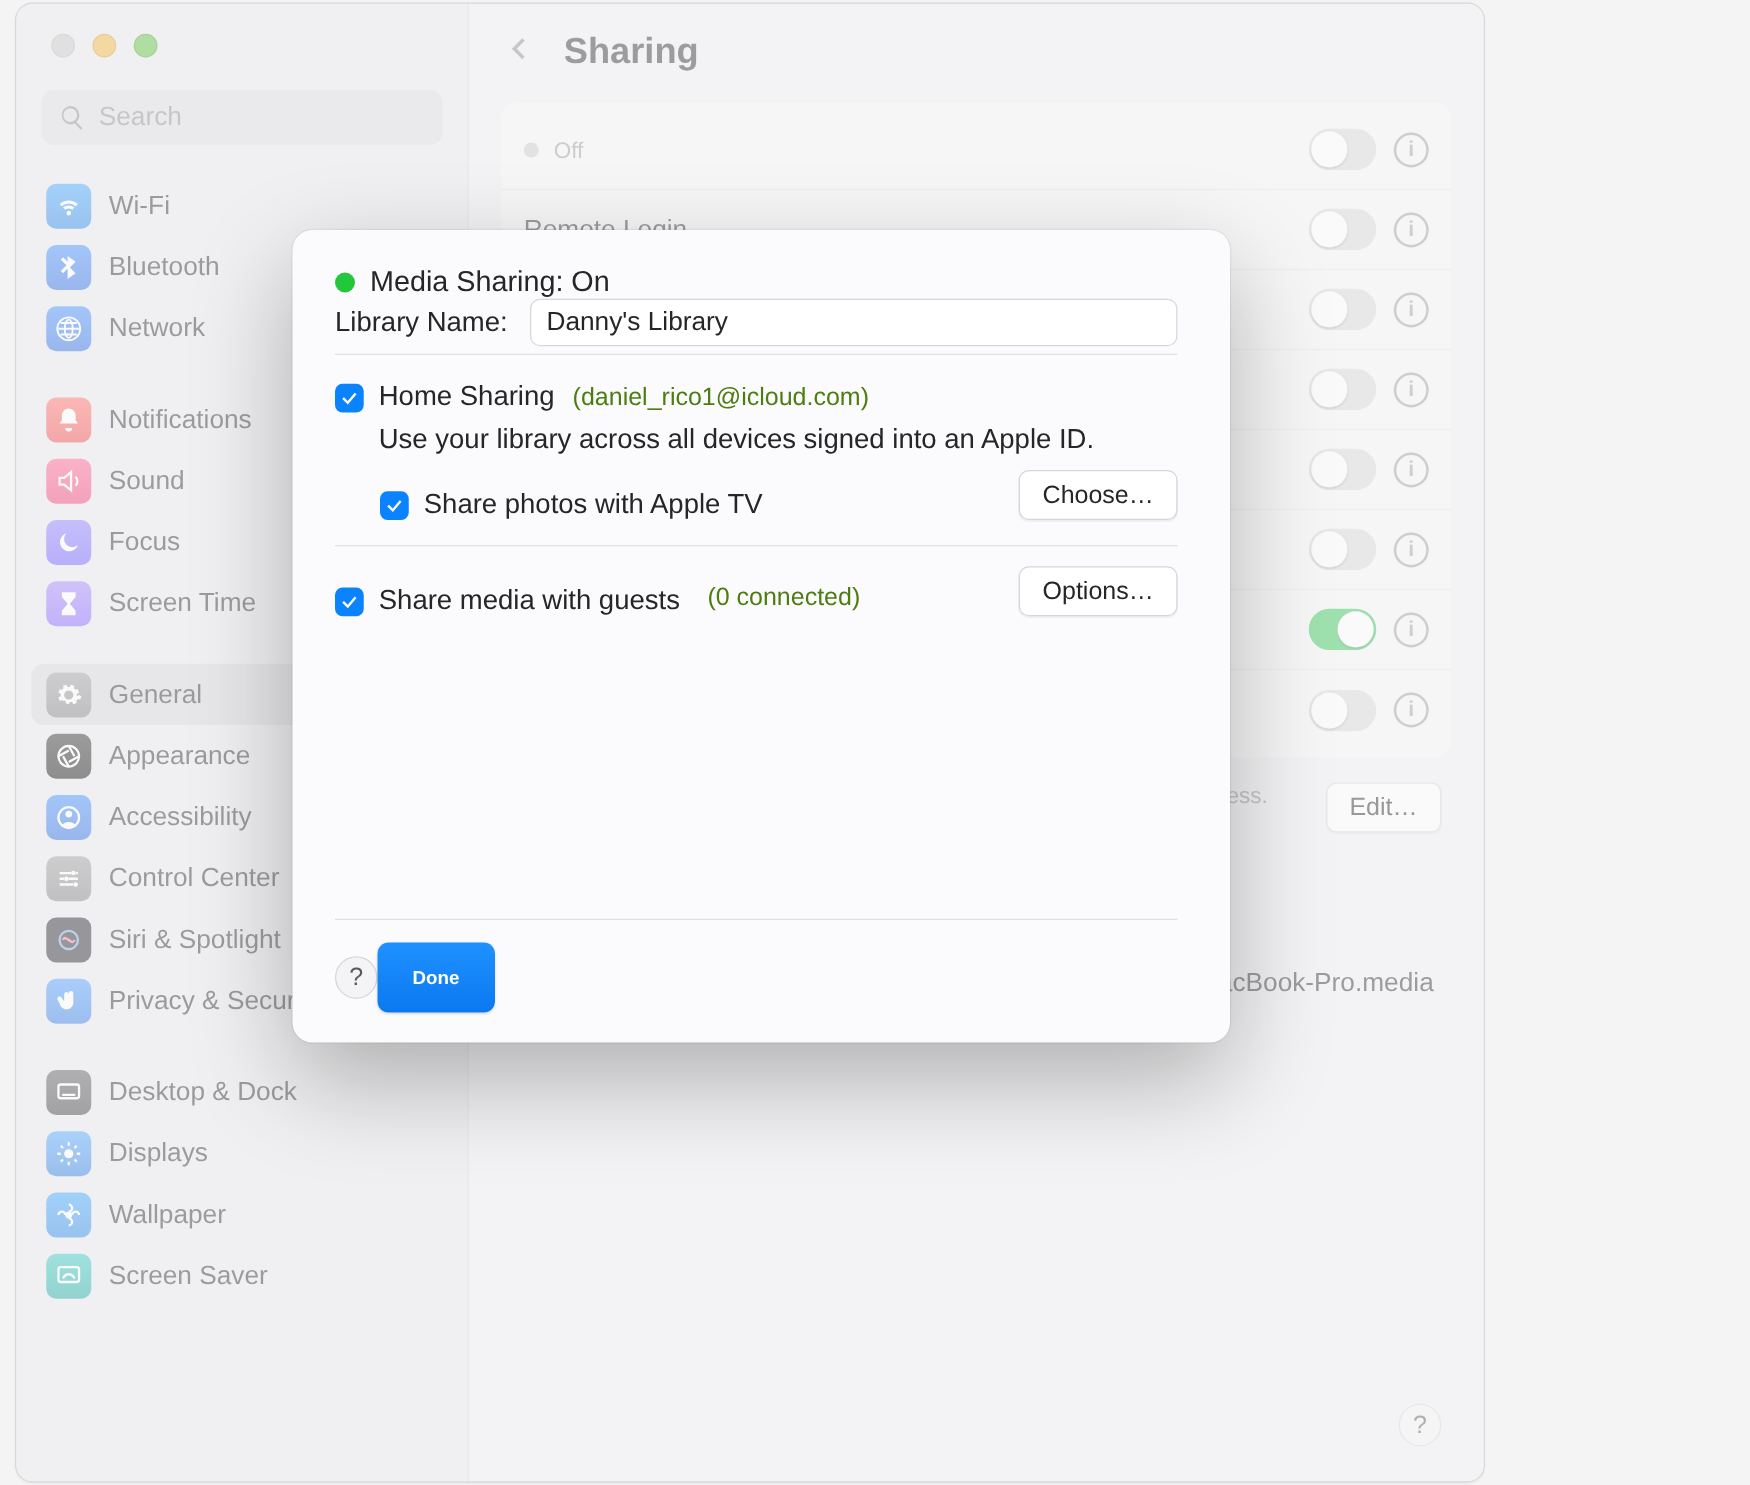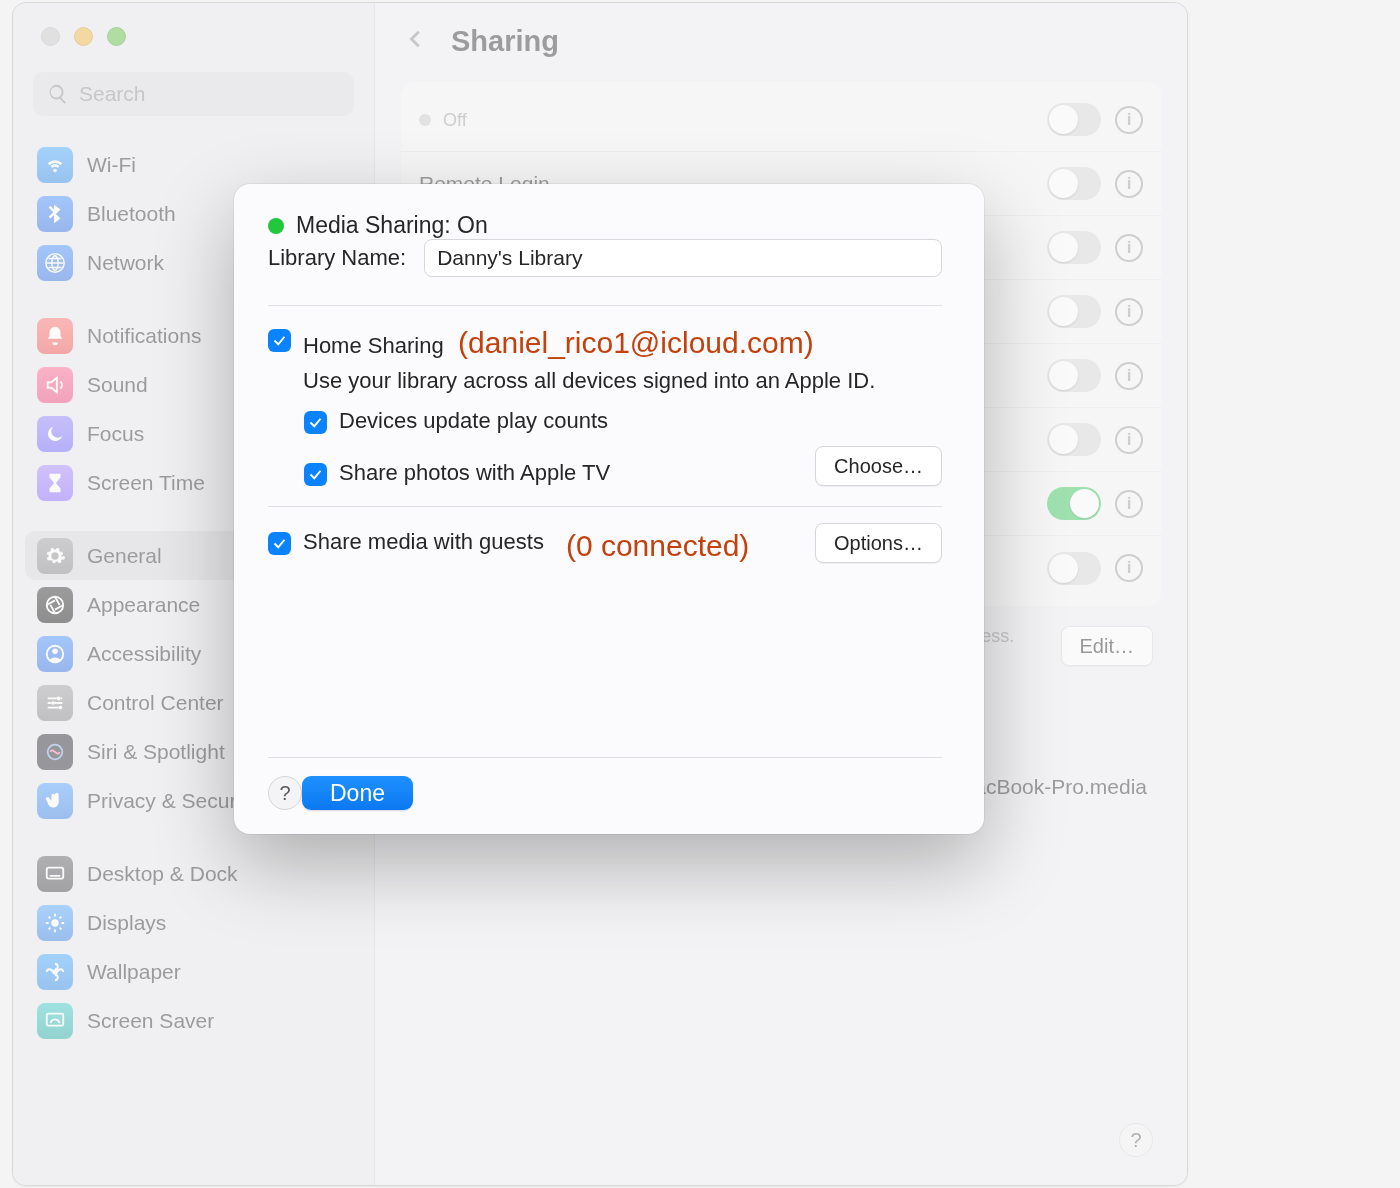--- a/index.html
+++ b/index.html
@@ -77,7 +77,7 @@
   .gdot { width: 16px; height: 16px; border-radius: 50%; background: #22c73b; }
   .modal h2 { font-size: 23px; font-weight: 400; color: #262628; }
   .modal .desc { font-size: 22px; color: #262628; margin: 12px 0 22px 0; line-height: 1.35; }
-  .lblrow { display: flex; align-items: center; gap: 18px; margin-bottom: 22px; }
+  .lblrow { display: flex; align-items: center; gap: 18px; margin-bottom: 0; }
   .lblrow label { font-size: 22px; color: #262628; white-space: nowrap; }
   .lblrow input { flex: 1; height: 38px; border: 1px solid #d7d7db; border-radius: 8px; font-size: 21px; padding: 0 12px; background: #fff; color: #262628; }
   .divider { height: 1px; background: #e0dfe3; margin: 6px 0 16px 0; }

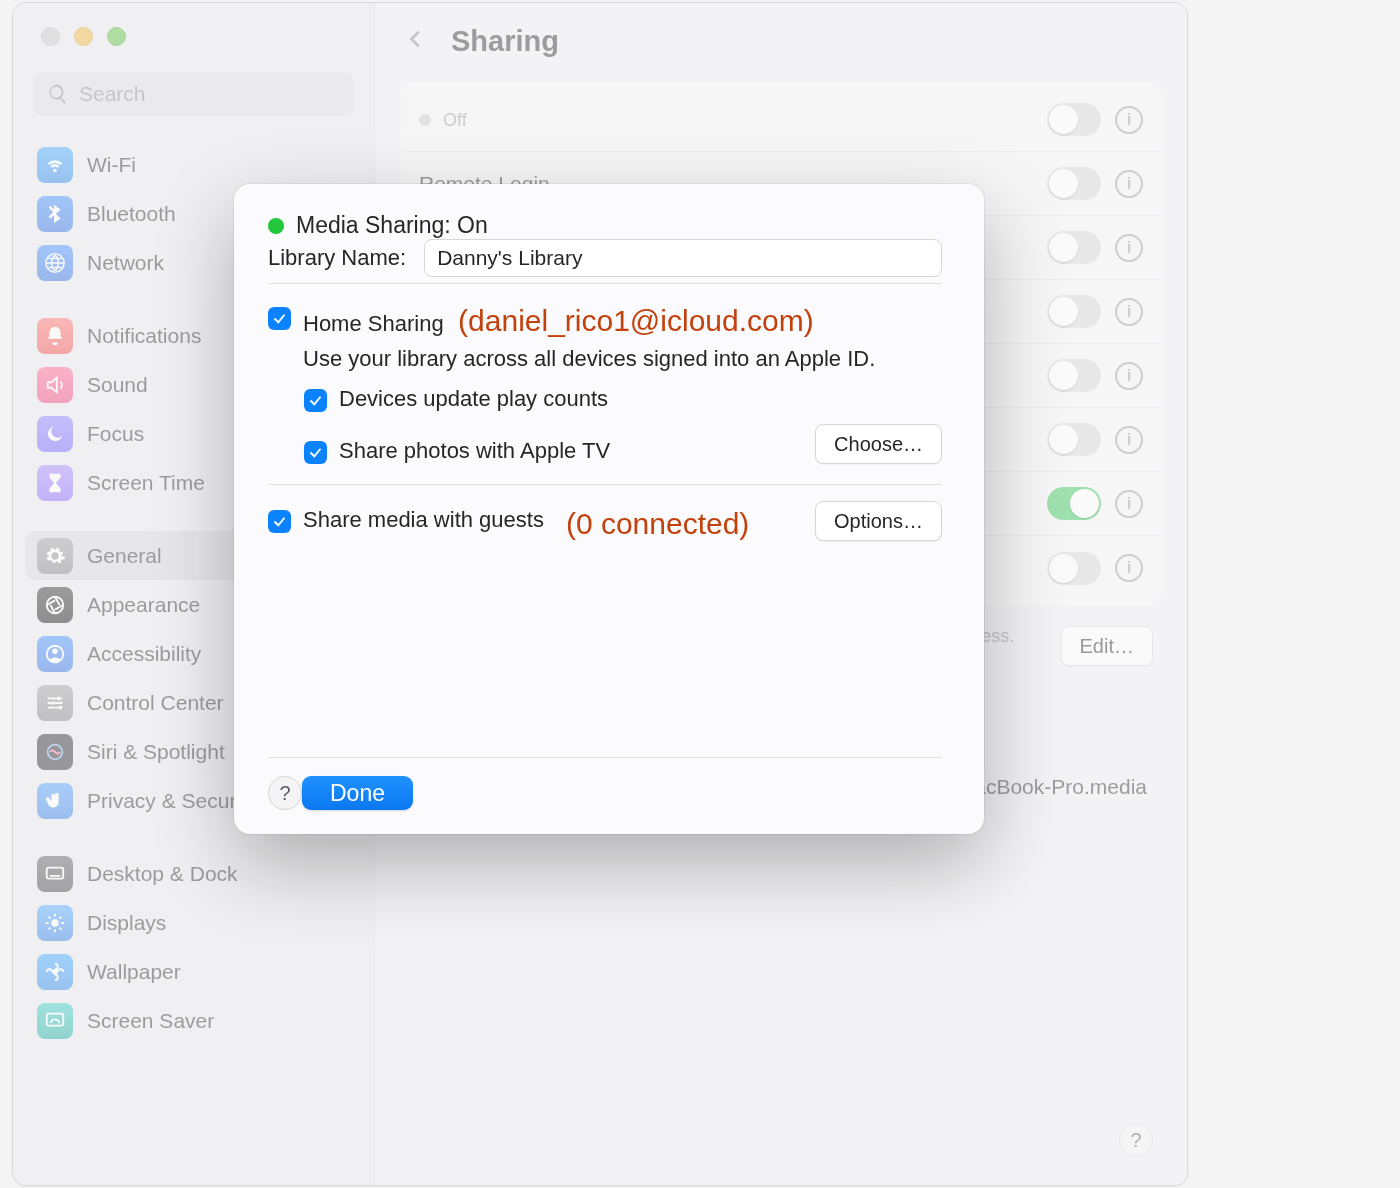--- a/index.html
+++ b/index.html
@@ -86,7 +86,7 @@
   .chk { width: 23px; height: 23px; border-radius: 6px; background: #0b83ff; display: flex; align-items: center; justify-content: center; flex: 0 0 23px; margin-top: 3px; }
   .chk svg { width: 15px; height: 15px; fill: none; stroke: #fff; stroke-width: 3; }
   .chkrow .txt { font-size: 22px; color: #262628; }
-  .chkrow .hint { color: #c2410c; font-size: 30px; margin-left: 10px; }
+  .chkrow .hint { color: #4d7c0f; font-size: 20px; margin-left: 10px; }
   .indent { margin-left: 36px; }
   .mac-btn { height: 40px; padding: 0 18px; border-radius: 8px; background: #fff; border: 1px solid #d6d6da; font-size: 20px; color: #262628; box-shadow: 0 1px 1px rgba(0,0,0,.05); }
   .row-flex { display: flex; align-items: flex-end; }

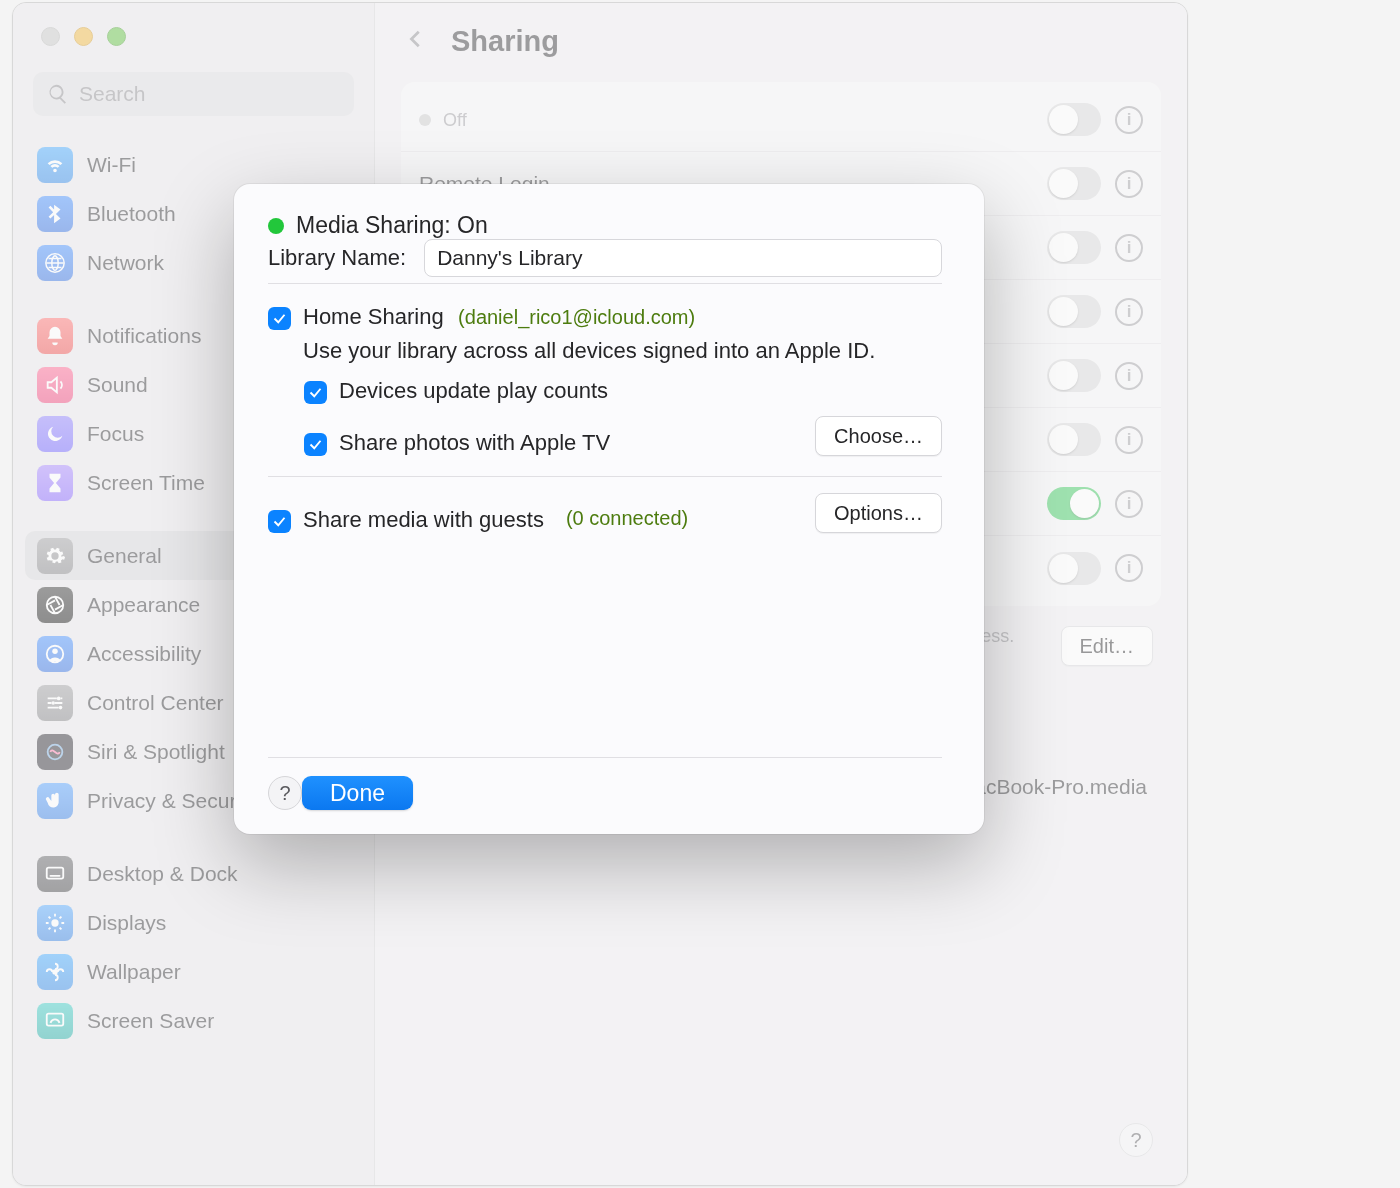--- a/index.html
+++ b/index.html
@@ -379,14 +379,6 @@
       </div>
     </div>
 
-    <div class="chkrow indent" style="margin-top:10px">
-      <span class="chk">
-          <svg viewBox="0 0 24 24">
-            <polyline points="4 12 10 18 20 6"></polyline>
-          </svg>
-        </span>
-      <span class="txt">Devices update play counts</span>
-    </div>
 
     <div class="row-flex indent" style="margin-top:8px">
       <div class="chkrow" style="margin:0">

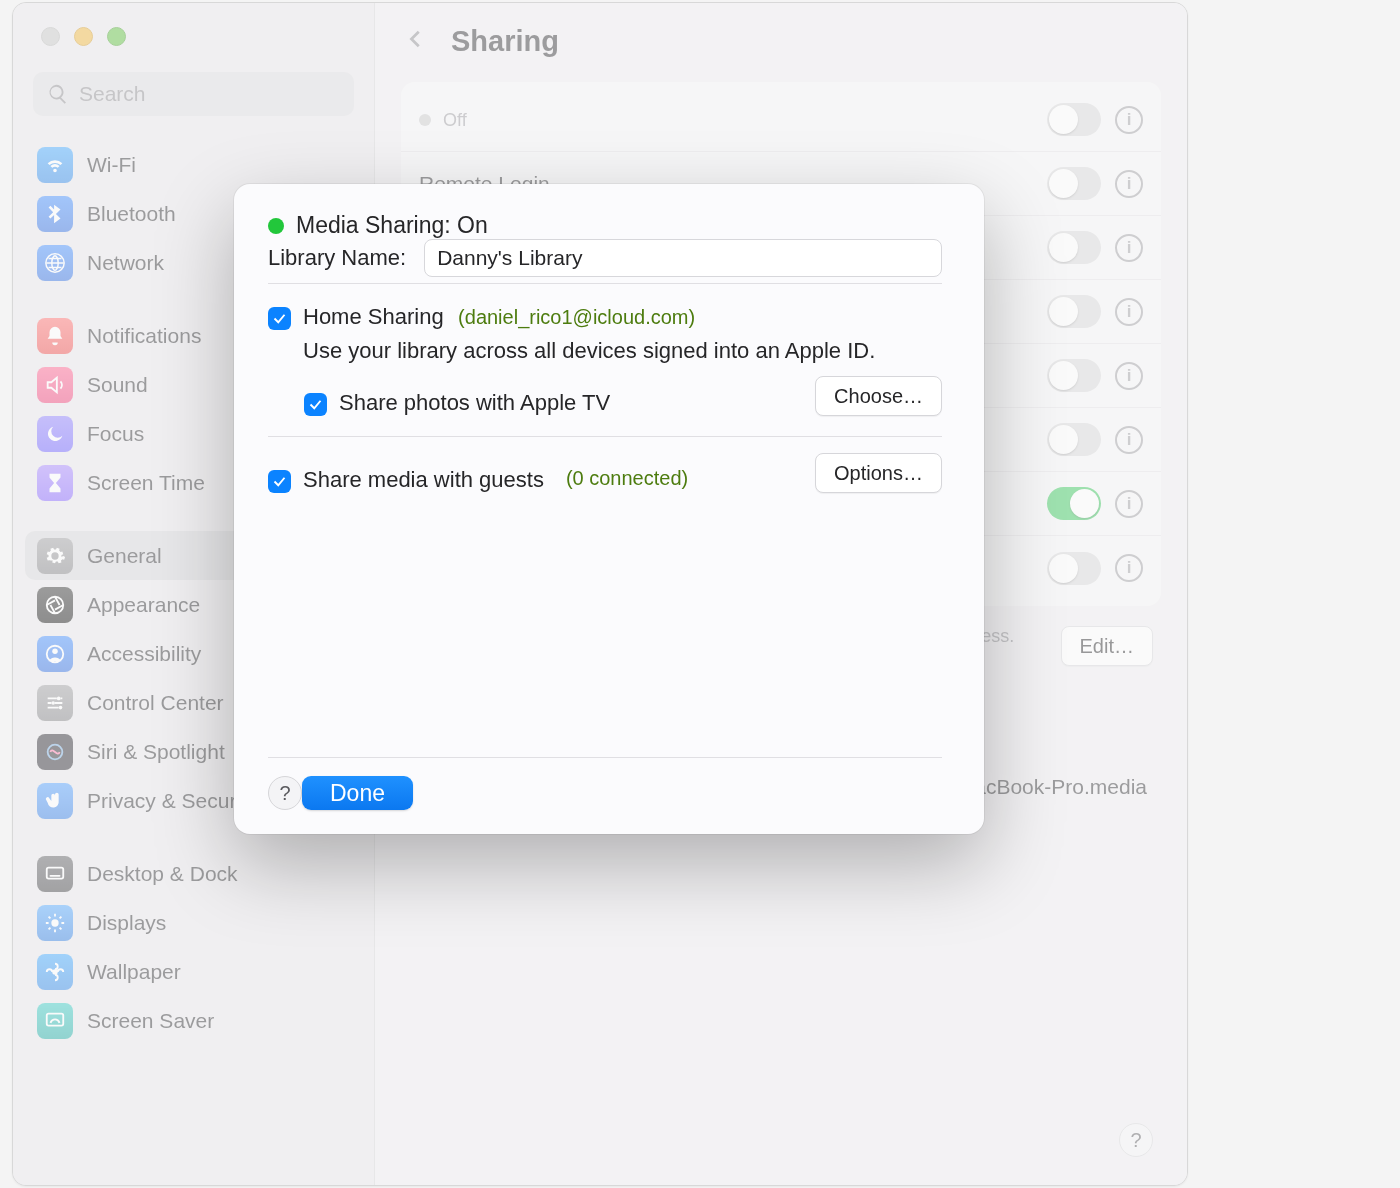--- a/index.html
+++ b/index.html
@@ -93,7 +93,7 @@
   .row-flex .fill { flex: 1; }
 
   .modal-footer { margin-top: auto; border-top: 1px solid #e0dfe3; padding-top: 18px; display: flex; align-items: center; }
-  .primary-btn { height: 34px; padding: 0 28px; border-radius: 9px; border: none; background: linear-gradient(#1f91ff, #0b78f0); color: #fff; font-size: 23px; font-weight: 400; box-shadow: 0 1px 2px rgba(0,0,0,.15); }
+  .primary-btn { height: 56px; padding: 0 28px; border-radius: 9px; border: none; background: linear-gradient(#1f91ff, #0b78f0); color: #fff; font-size: 15px; font-weight: 700; box-shadow: 0 1px 2px rgba(0,0,0,.15); }
 </style>
 </head>
 <body>

